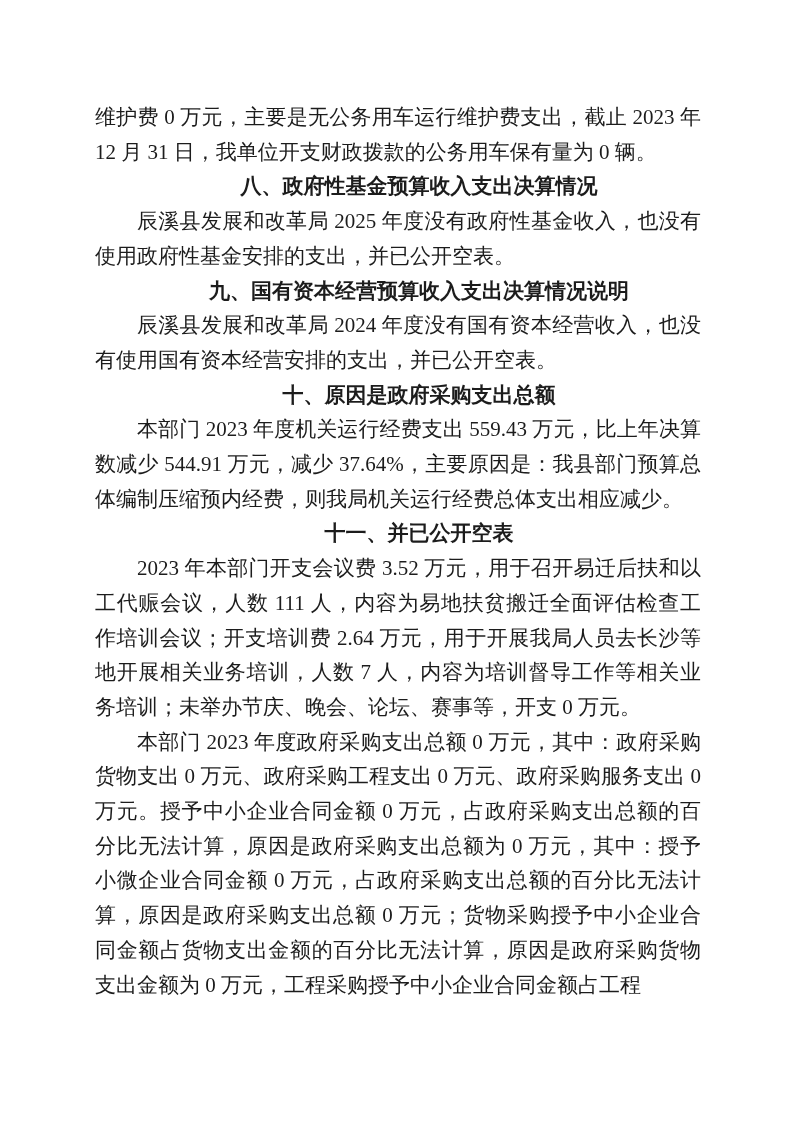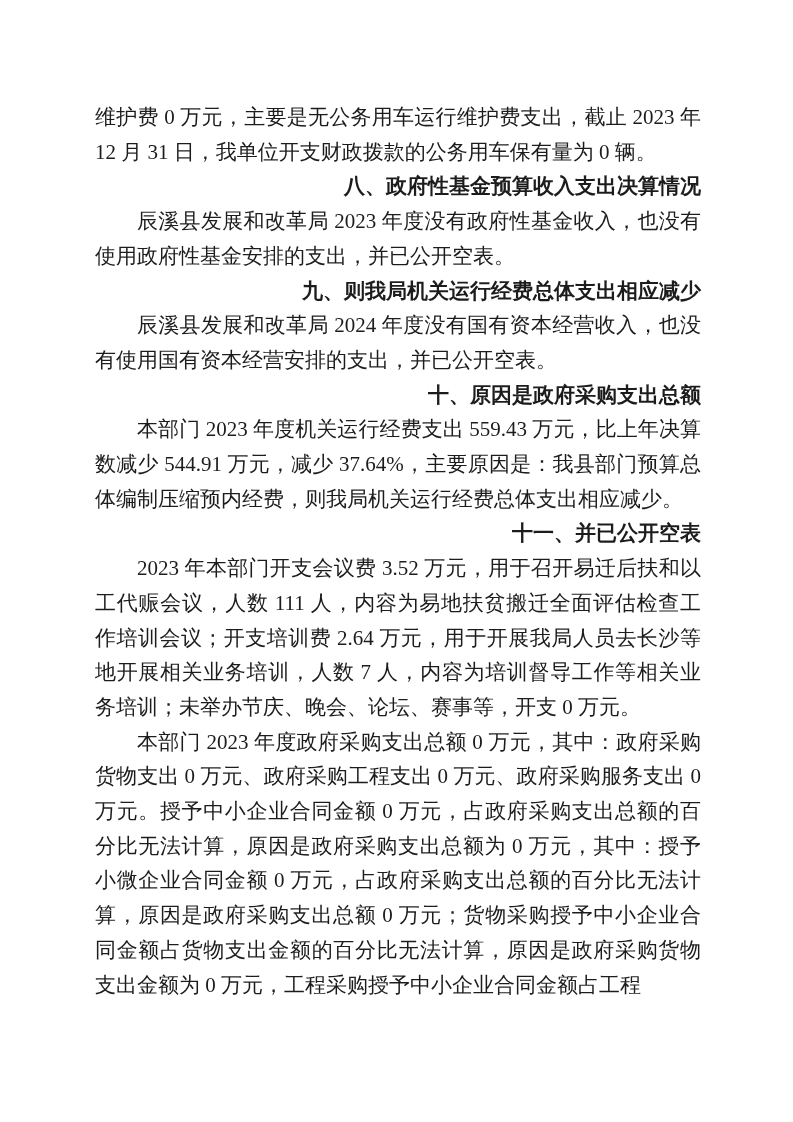--- a/index.html
+++ b/index.html
@@ -42,7 +42,7 @@
     text-indent: 2em;
     font-family: "Liberation Sans", sans-serif;
     font-weight: bold;
-    text-align: right;
+    text-align: center;
   }
 </style>
 </head>

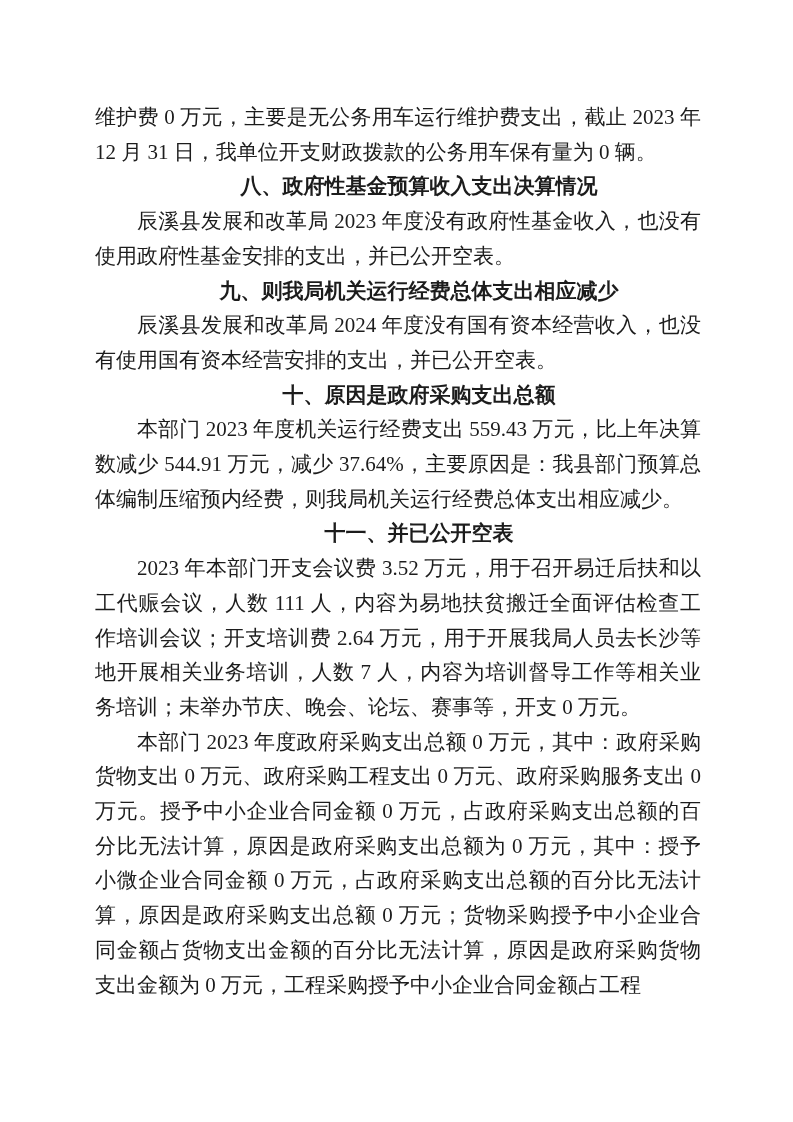--- a/index.html
+++ b/index.html
@@ -55,7 +55,7 @@
 
     <p class="heading">八、政府性基金预算收入支出决算情况</p>
 
-    <p class="para">辰溪县发展和改革局 2023 年度没有政府性基金收入，也没有使用政府性基金安排的支出，并已公开空表。</p>
+    <p class="para">辰溪县发展和改革局 2025 年度没有政府性基金收入，也没有使用政府性基金安排的支出，并已公开空表。</p>
 
     <p class="heading">九、则我局机关运行经费总体支出相应减少</p>
 

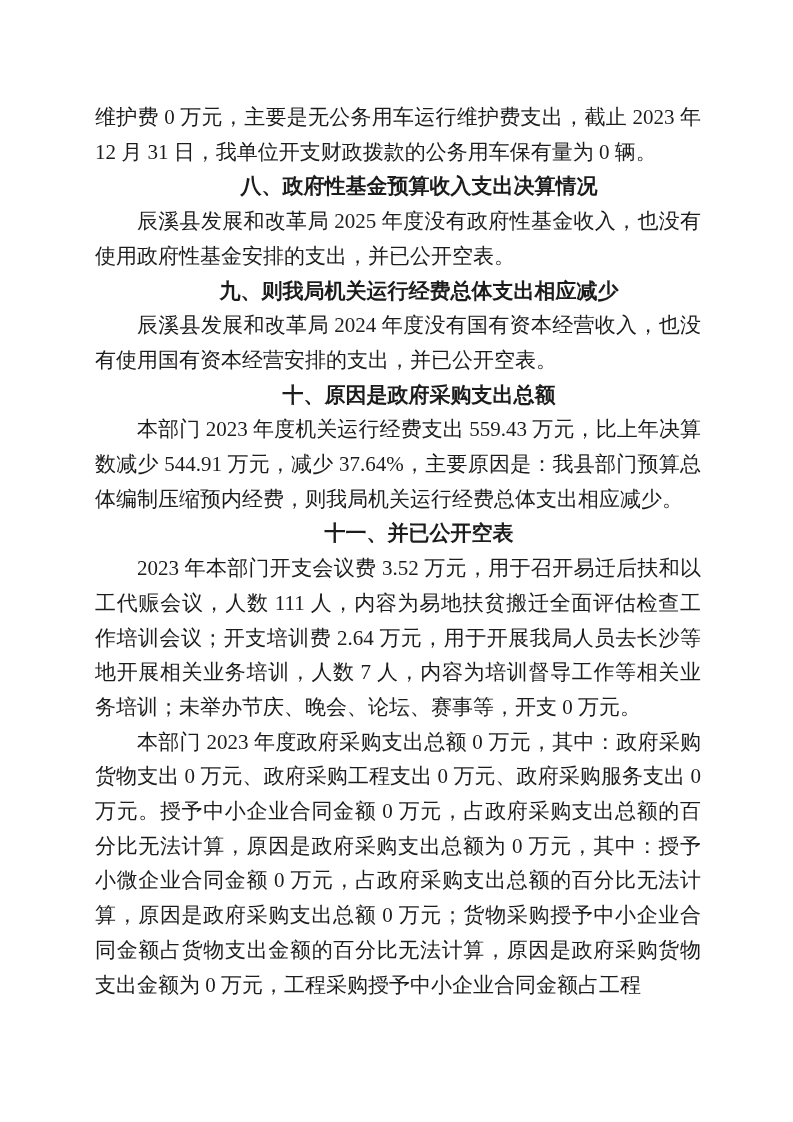--- a/index.html
+++ b/index.html
@@ -57,7 +57,7 @@
 
     <p class="para">辰溪县发展和改革局 2025 年度没有政府性基金收入，也没有使用政府性基金安排的支出，并已公开空表。</p>
 
-    <p class="heading">九、则我局机关运行经费总体支出相应减少</p>
+    <p class="heading">九、国有资本经营预算收入支出决算情况说明</p>
 
     <p class="para">辰溪县发展和改革局 2024 年度没有国有资本经营收入，也没有使用国有资本经营安排的支出，并已公开空表。</p>
 

